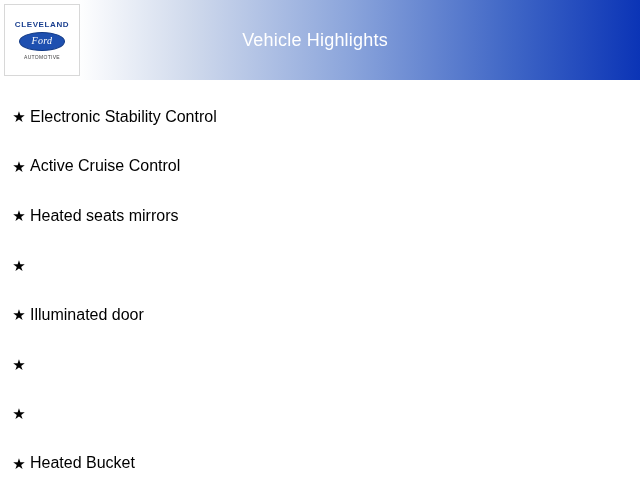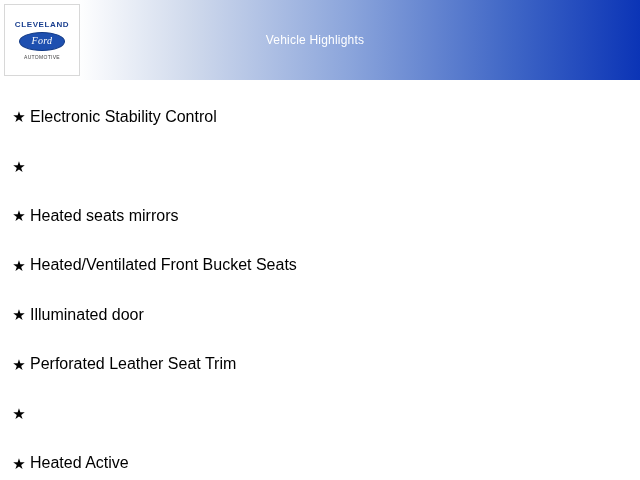--- a/index.html
+++ b/index.html
@@ -33,7 +33,7 @@
   }
   .header-title {
     color: #ffffff;
-    font-size: 12px;
+    font-size: 18px;
     letter-spacing: 0.2px;
     padding-right: 10px;
     white-space: nowrap;

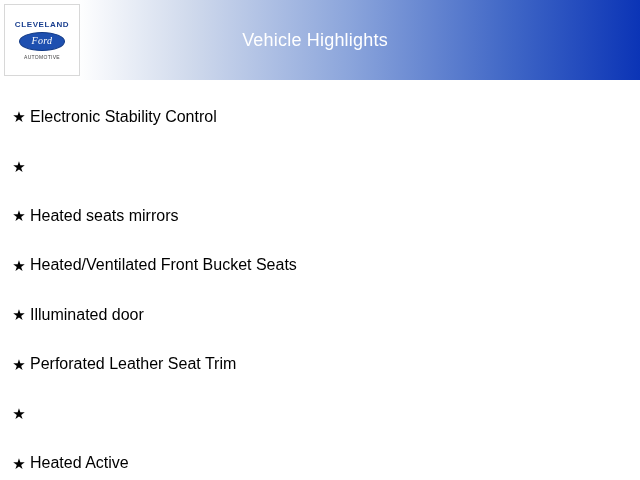--- a/index.html
+++ b/index.html
@@ -137,6 +137,7 @@
 
     <div class="feature-row">
       <span class="bullet">★</span>
+      <span class="feature-label">Active Cruise Control</span>
     </div>
 
     <div class="feature-row">

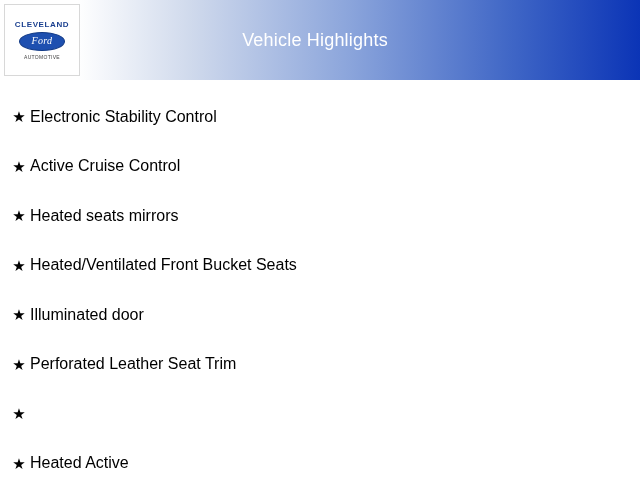--- a/index.html
+++ b/index.html
@@ -147,7 +147,6 @@
 
     <div class="feature-row">
       <span class="bullet">★</span>
-      <span class="feature-label">Heated/Ventilated Front Bucket Seats</span>
     </div>
 
     <div class="feature-row">

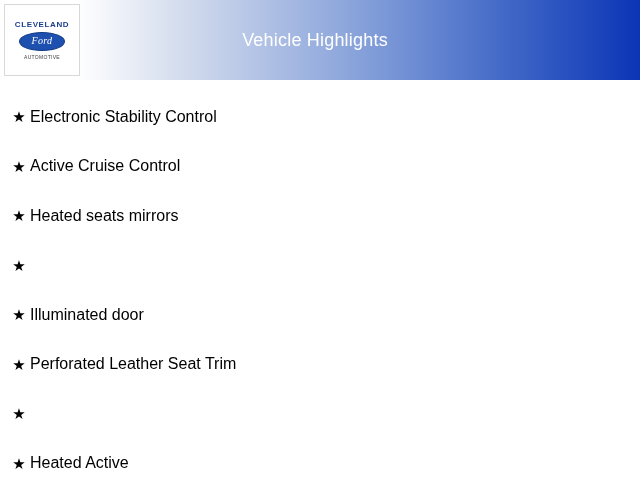--- a/index.html
+++ b/index.html
@@ -156,7 +156,6 @@
 
     <div class="feature-row">
       <span class="bullet">★</span>
-      <span class="feature-label">Perforated Leather Seat Trim</span>
     </div>
 
     <div class="feature-row">

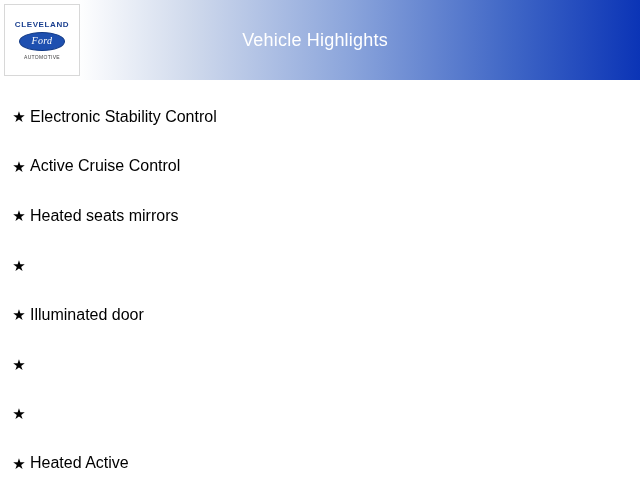--- a/index.html
+++ b/index.html
@@ -164,7 +164,7 @@
 
     <div class="feature-row">
       <span class="bullet">★</span>
-      <span class="feature-label">Heated Active</span>
+      <span class="feature-label">Heated Bucket</span>
     </div>
 
   </div>

